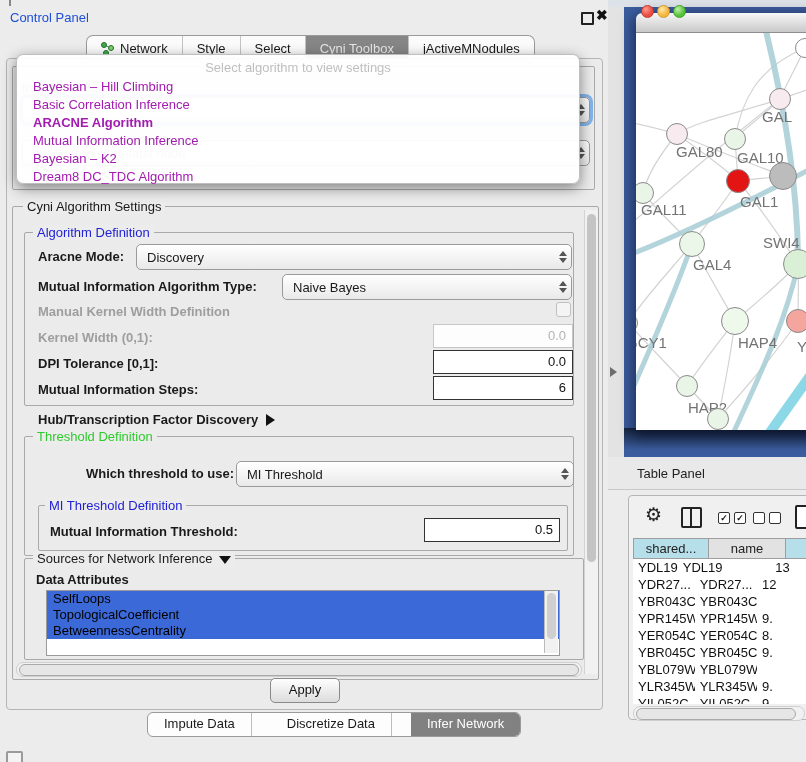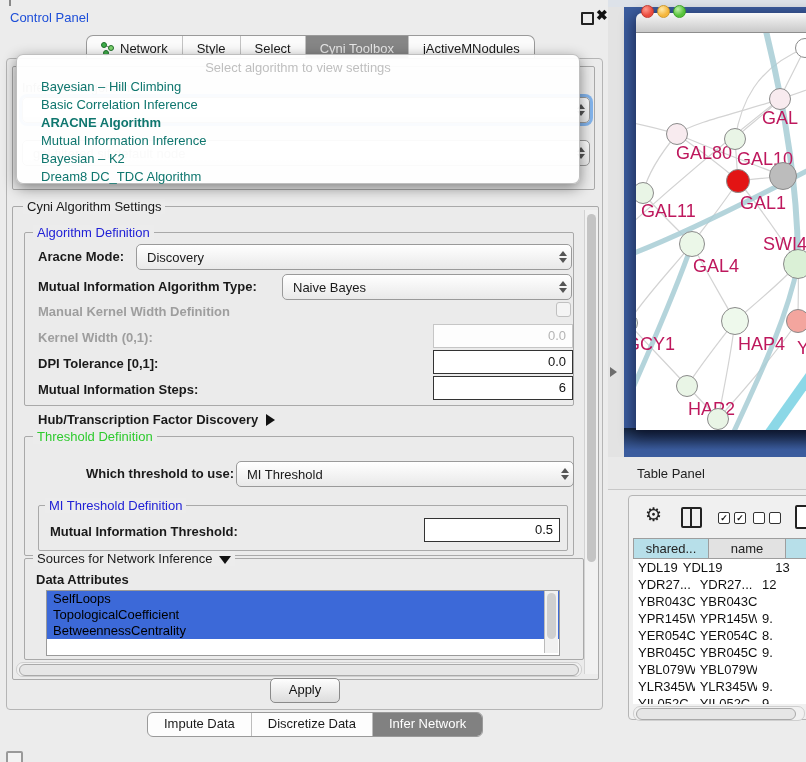--- a/index.html
+++ b/index.html
@@ -53,7 +53,7 @@
   .popup{left:16px;top:54px;width:562px;height:128px;background:rgba(255,255,255,0.95);
          border:1px solid rgba(0,0,0,0.25);border-radius:7px;box-shadow:0 4px 14px rgba(0,0,0,0.45);z-index:30;}
   .popup .ph{position:absolute;top:5px;left:0;right:0;text-align:center;color:#bfbfbf;}
-  .popup .item{position:absolute;left:8px;right:6px;height:18px;line-height:18px;padding-left:16px;color:#0f766e;cursor:pointer;}
+  .popup .item{position:absolute;left:0;right:6px;height:18px;line-height:18px;padding-left:16px;color:#a21caf;cursor:pointer;}
   .popup .item.bold{font-weight:bold;}
   .ghost-label{position:absolute;color:#777;z-index:1;}
 

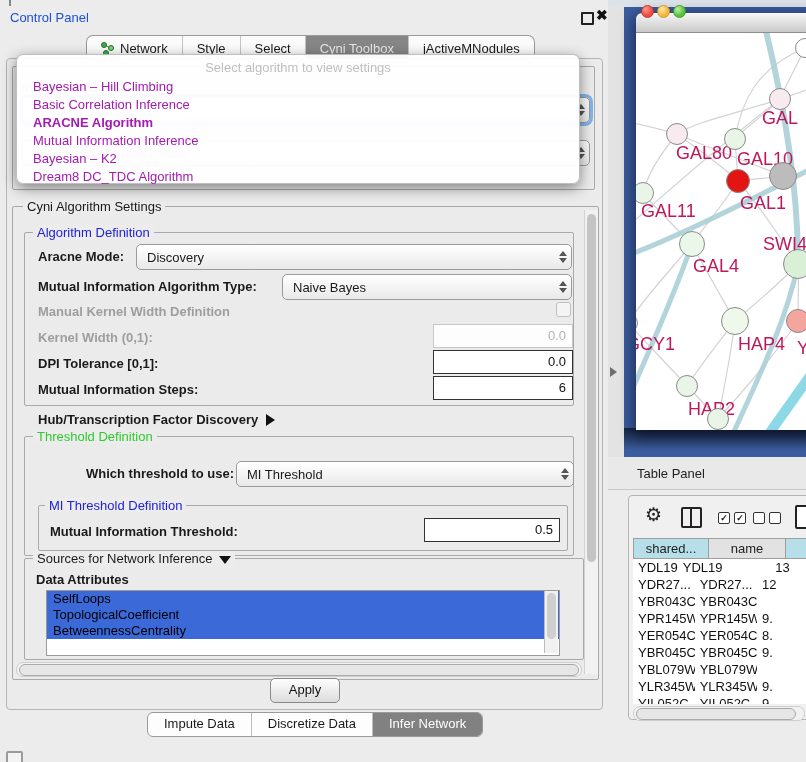--- a/index.html
+++ b/index.html
@@ -98,7 +98,7 @@
   .light.green{left:673px;background:radial-gradient(circle at 35% 30%,#c0f2a8,#56c23a 60%);border:1px solid #3fa328;}
   .canvas{position:absolute;left:0;top:20px;width:200px;height:398px;background:#ffffff;overflow:hidden;}
   .node{position:absolute;border-radius:50%;border:1px solid #8a8a8a;box-sizing:border-box;cursor:pointer;}
-  .nlabel{position:absolute;font-size:18px;color:#be185d;white-space:nowrap;}
+  .nlabel{position:absolute;font-size:15px;color:#737373;white-space:nowrap;}
 
   
   .tp-header{left:608px;top:457px;width:198px;height:32px;background:#e9e9e9;border-bottom:1px solid #c8c8c8;}

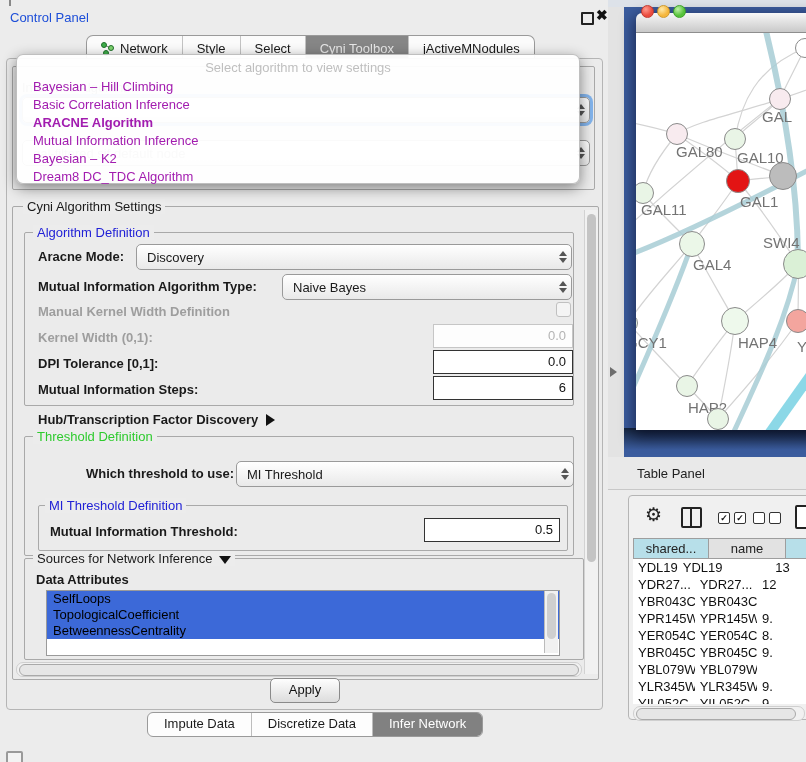--- a/index.html
+++ b/index.html
@@ -73,7 +73,7 @@
   .apply-btn{left:270px;top:678px;width:68px;height:23px;border:1px solid #8a8a8a;border-radius:5px;
              background:linear-gradient(#fefefe,#dcdcdc);text-align:center;line-height:22px;cursor:pointer;color:#111;}
 
-  .btabs{left:147px;top:712px;height:23px;display:flex;border:1px solid #9a9a9a;border-radius:6px;overflow:hidden;background:#fdfdfd;}
+  .btabs{left:147px;top:712px;height:23px;display:flex;border:1px solid #9a9a9a;border-radius:6px;overflow:hidden;background:#fdfdfd;gap:19px;}
   .btab{padding:0 16px;line-height:22px;border-right:1px solid #bdbdbd;cursor:pointer;white-space:nowrap;}
   .btab:last-child{border-right:none;}
   .btab.sel{background:#818181;color:#fff;}

